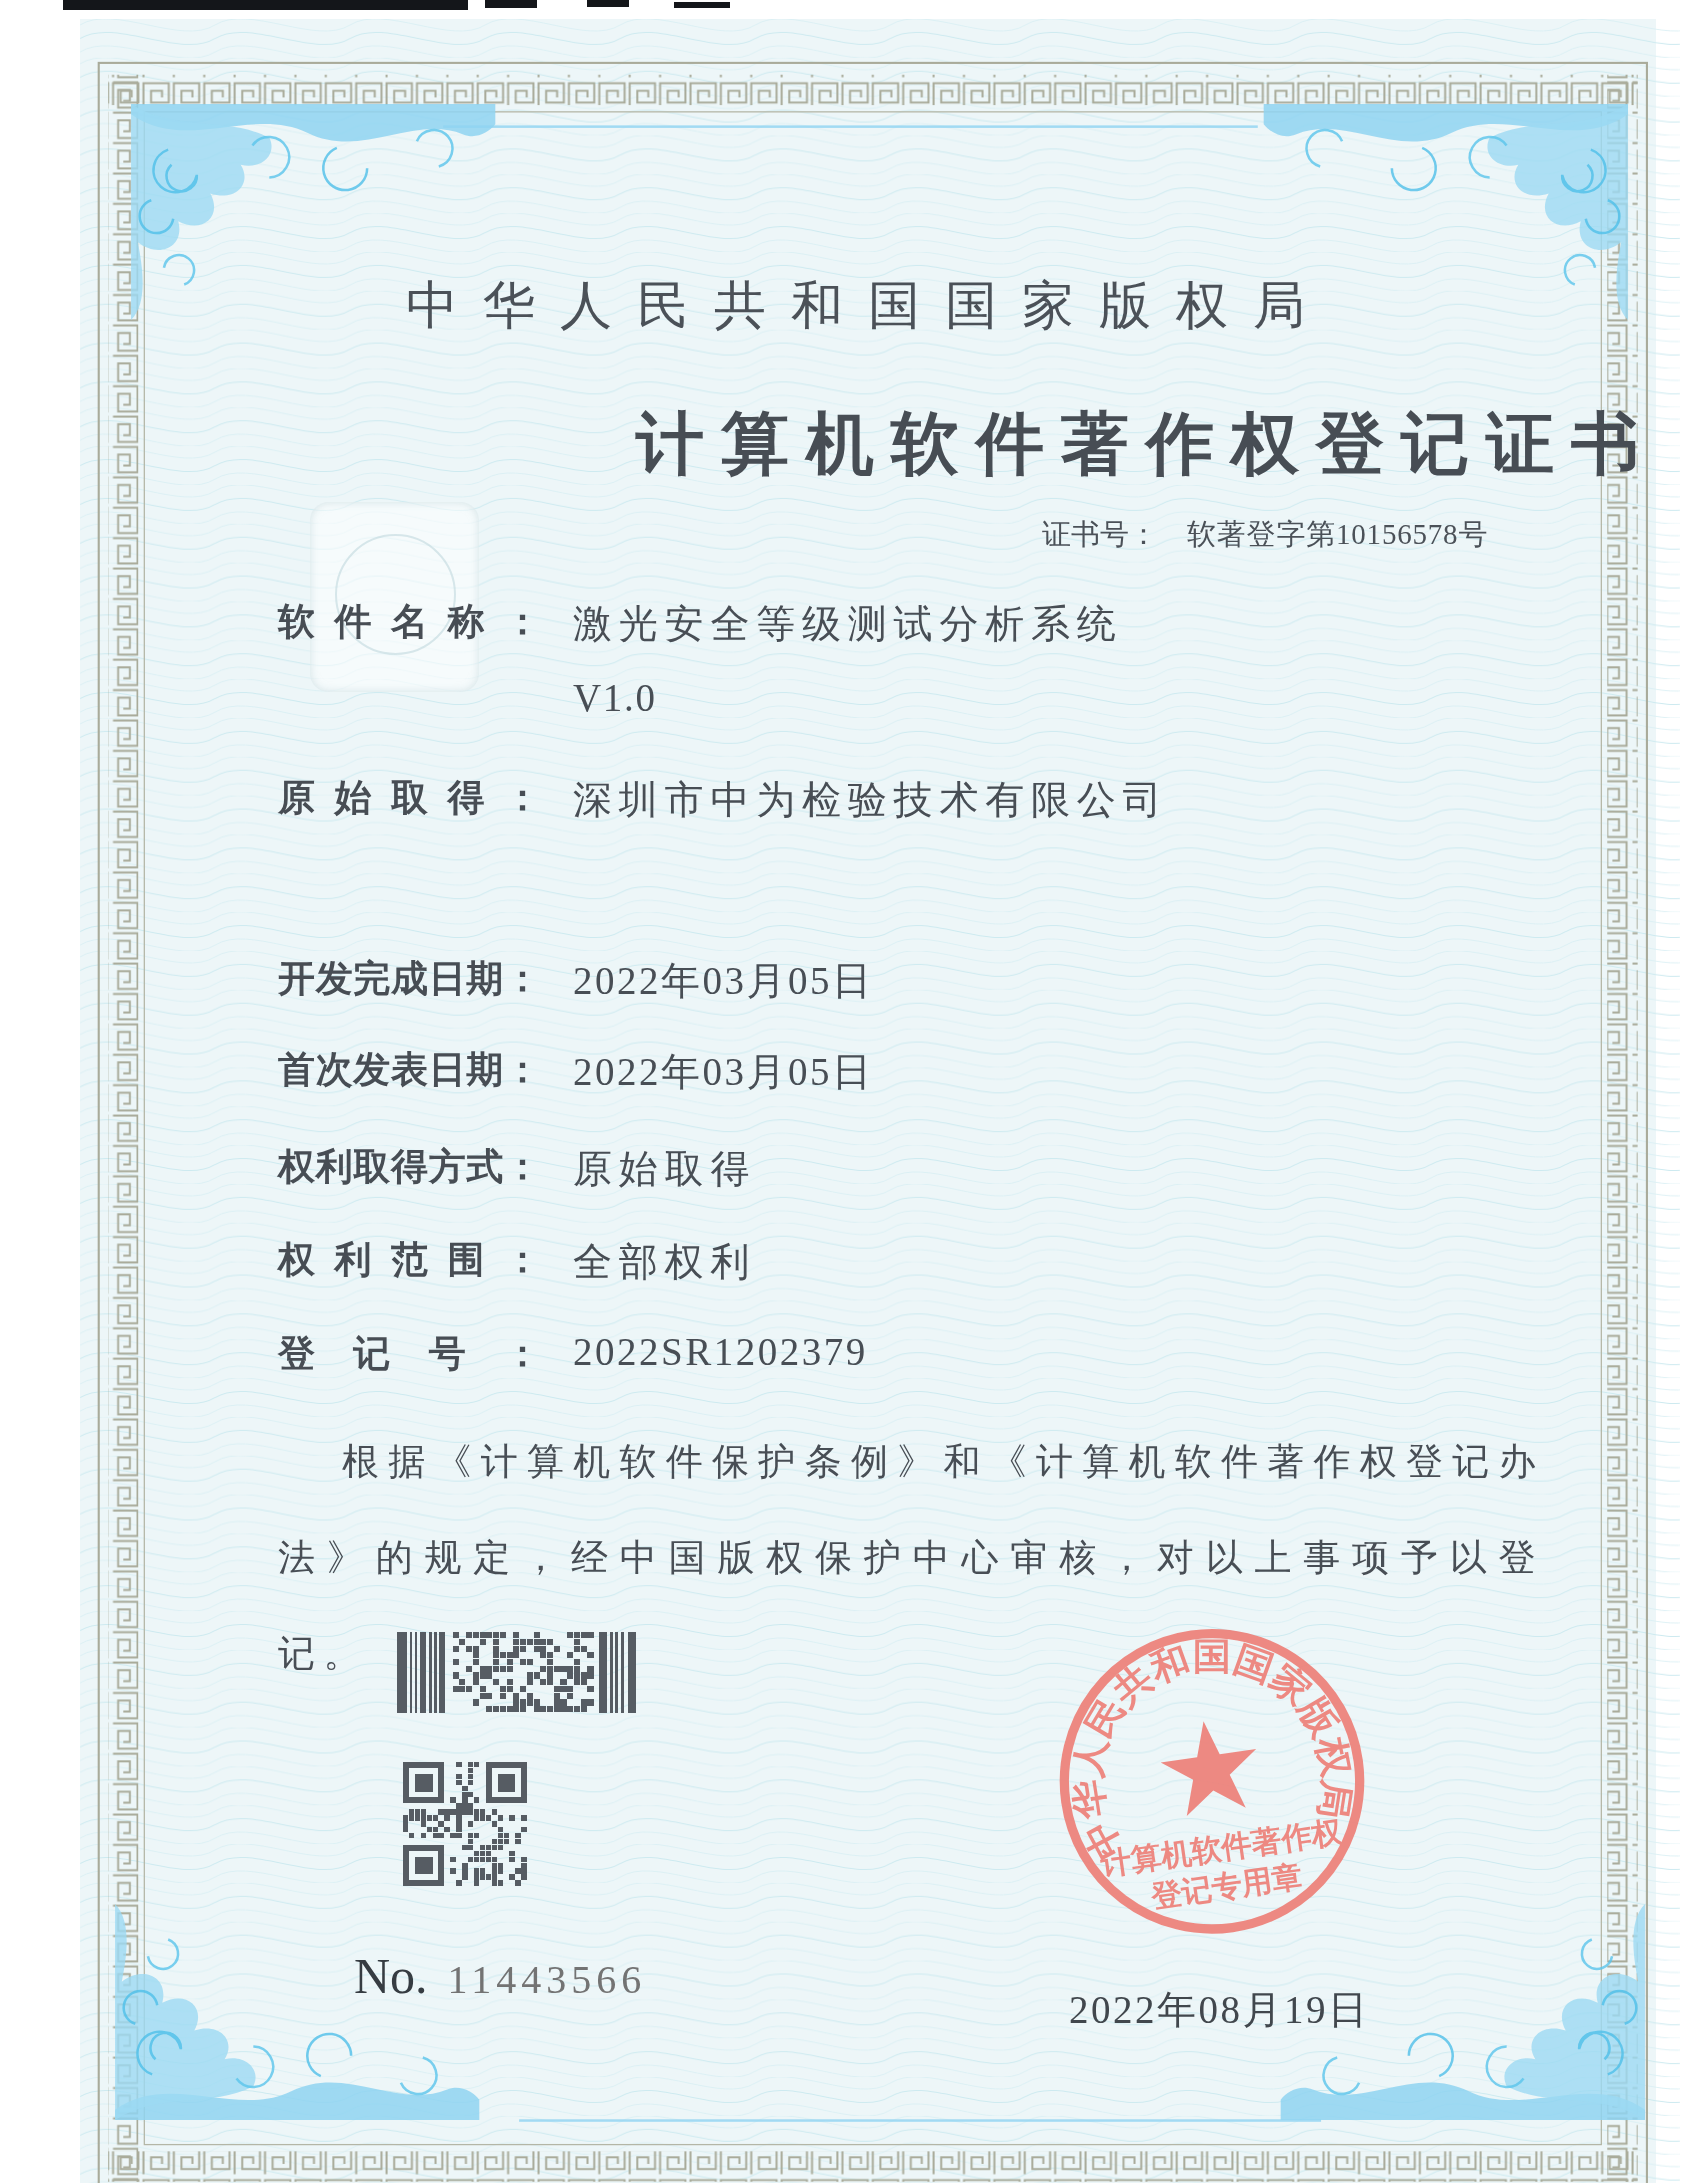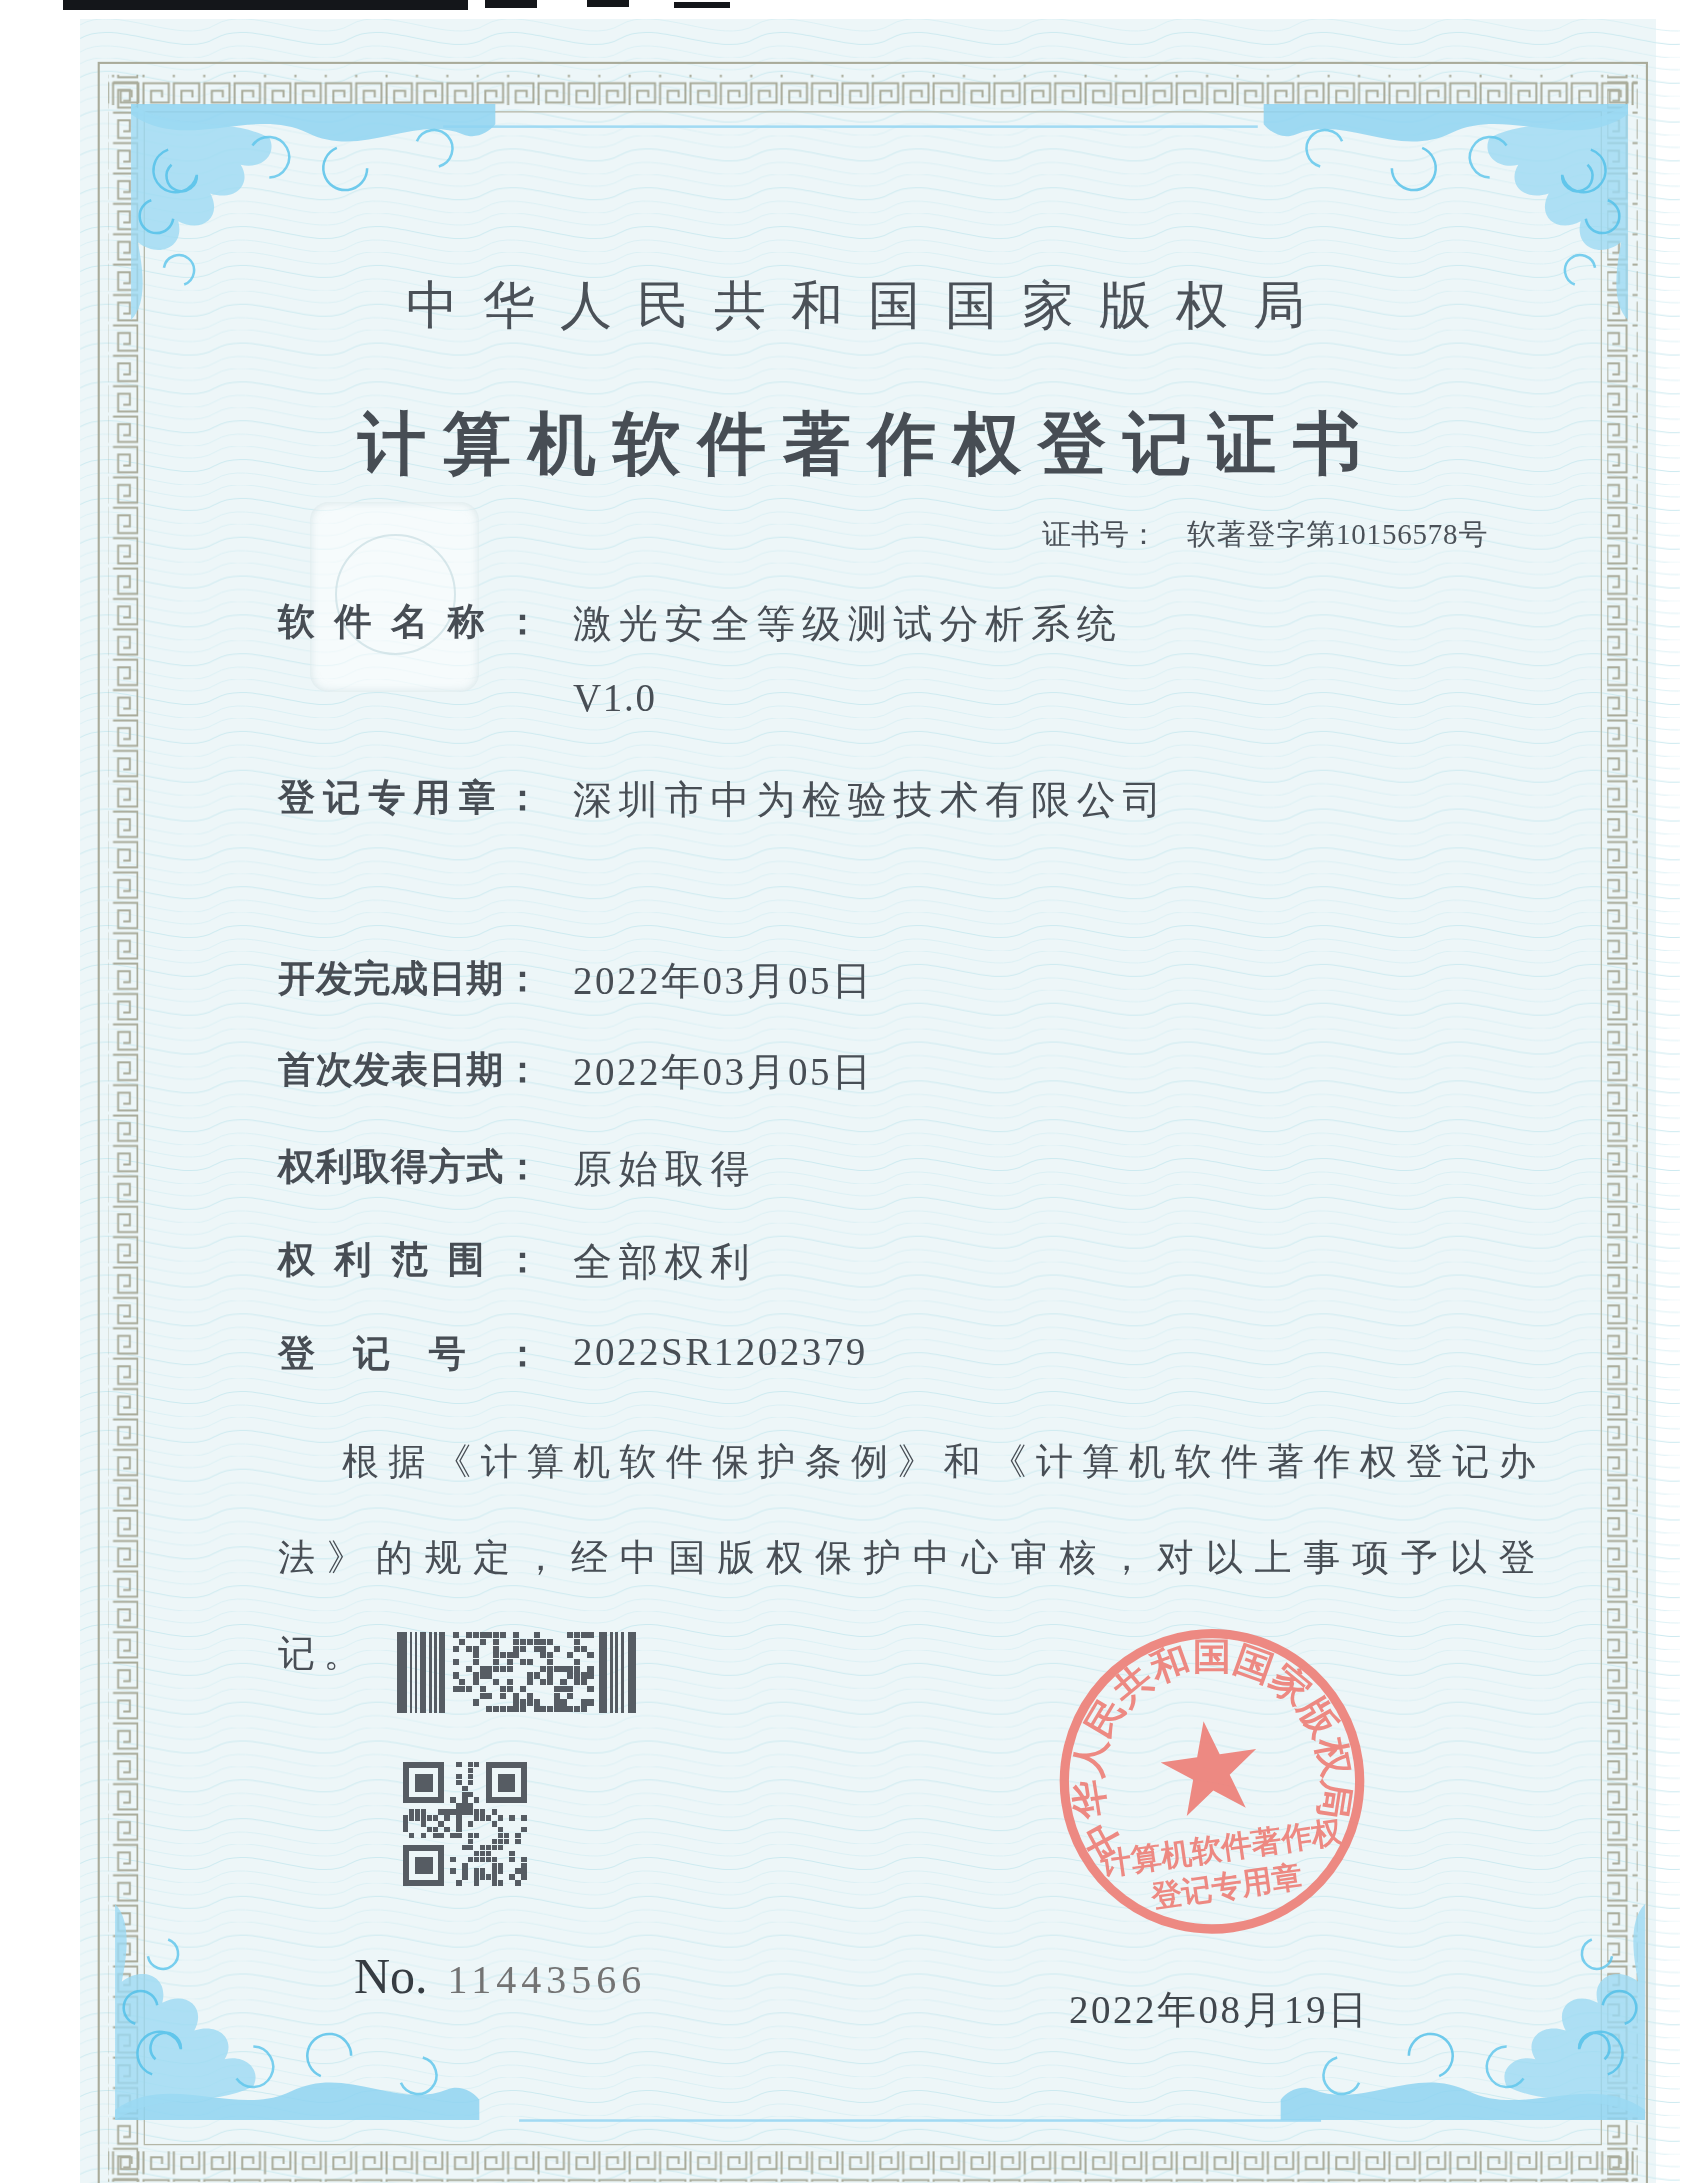--- a/index.html
+++ b/index.html
@@ -23,7 +23,7 @@
     white-space:nowrap;
   }
   .doc-title{
-    left:0;width:100%;top:380px;text-align:center;
+    left:0;width:100%;top:380px;text-align:right;
     font-size:68px;letter-spacing:17px;color:#474d54;font-weight:bold;
     white-space:nowrap;
   }

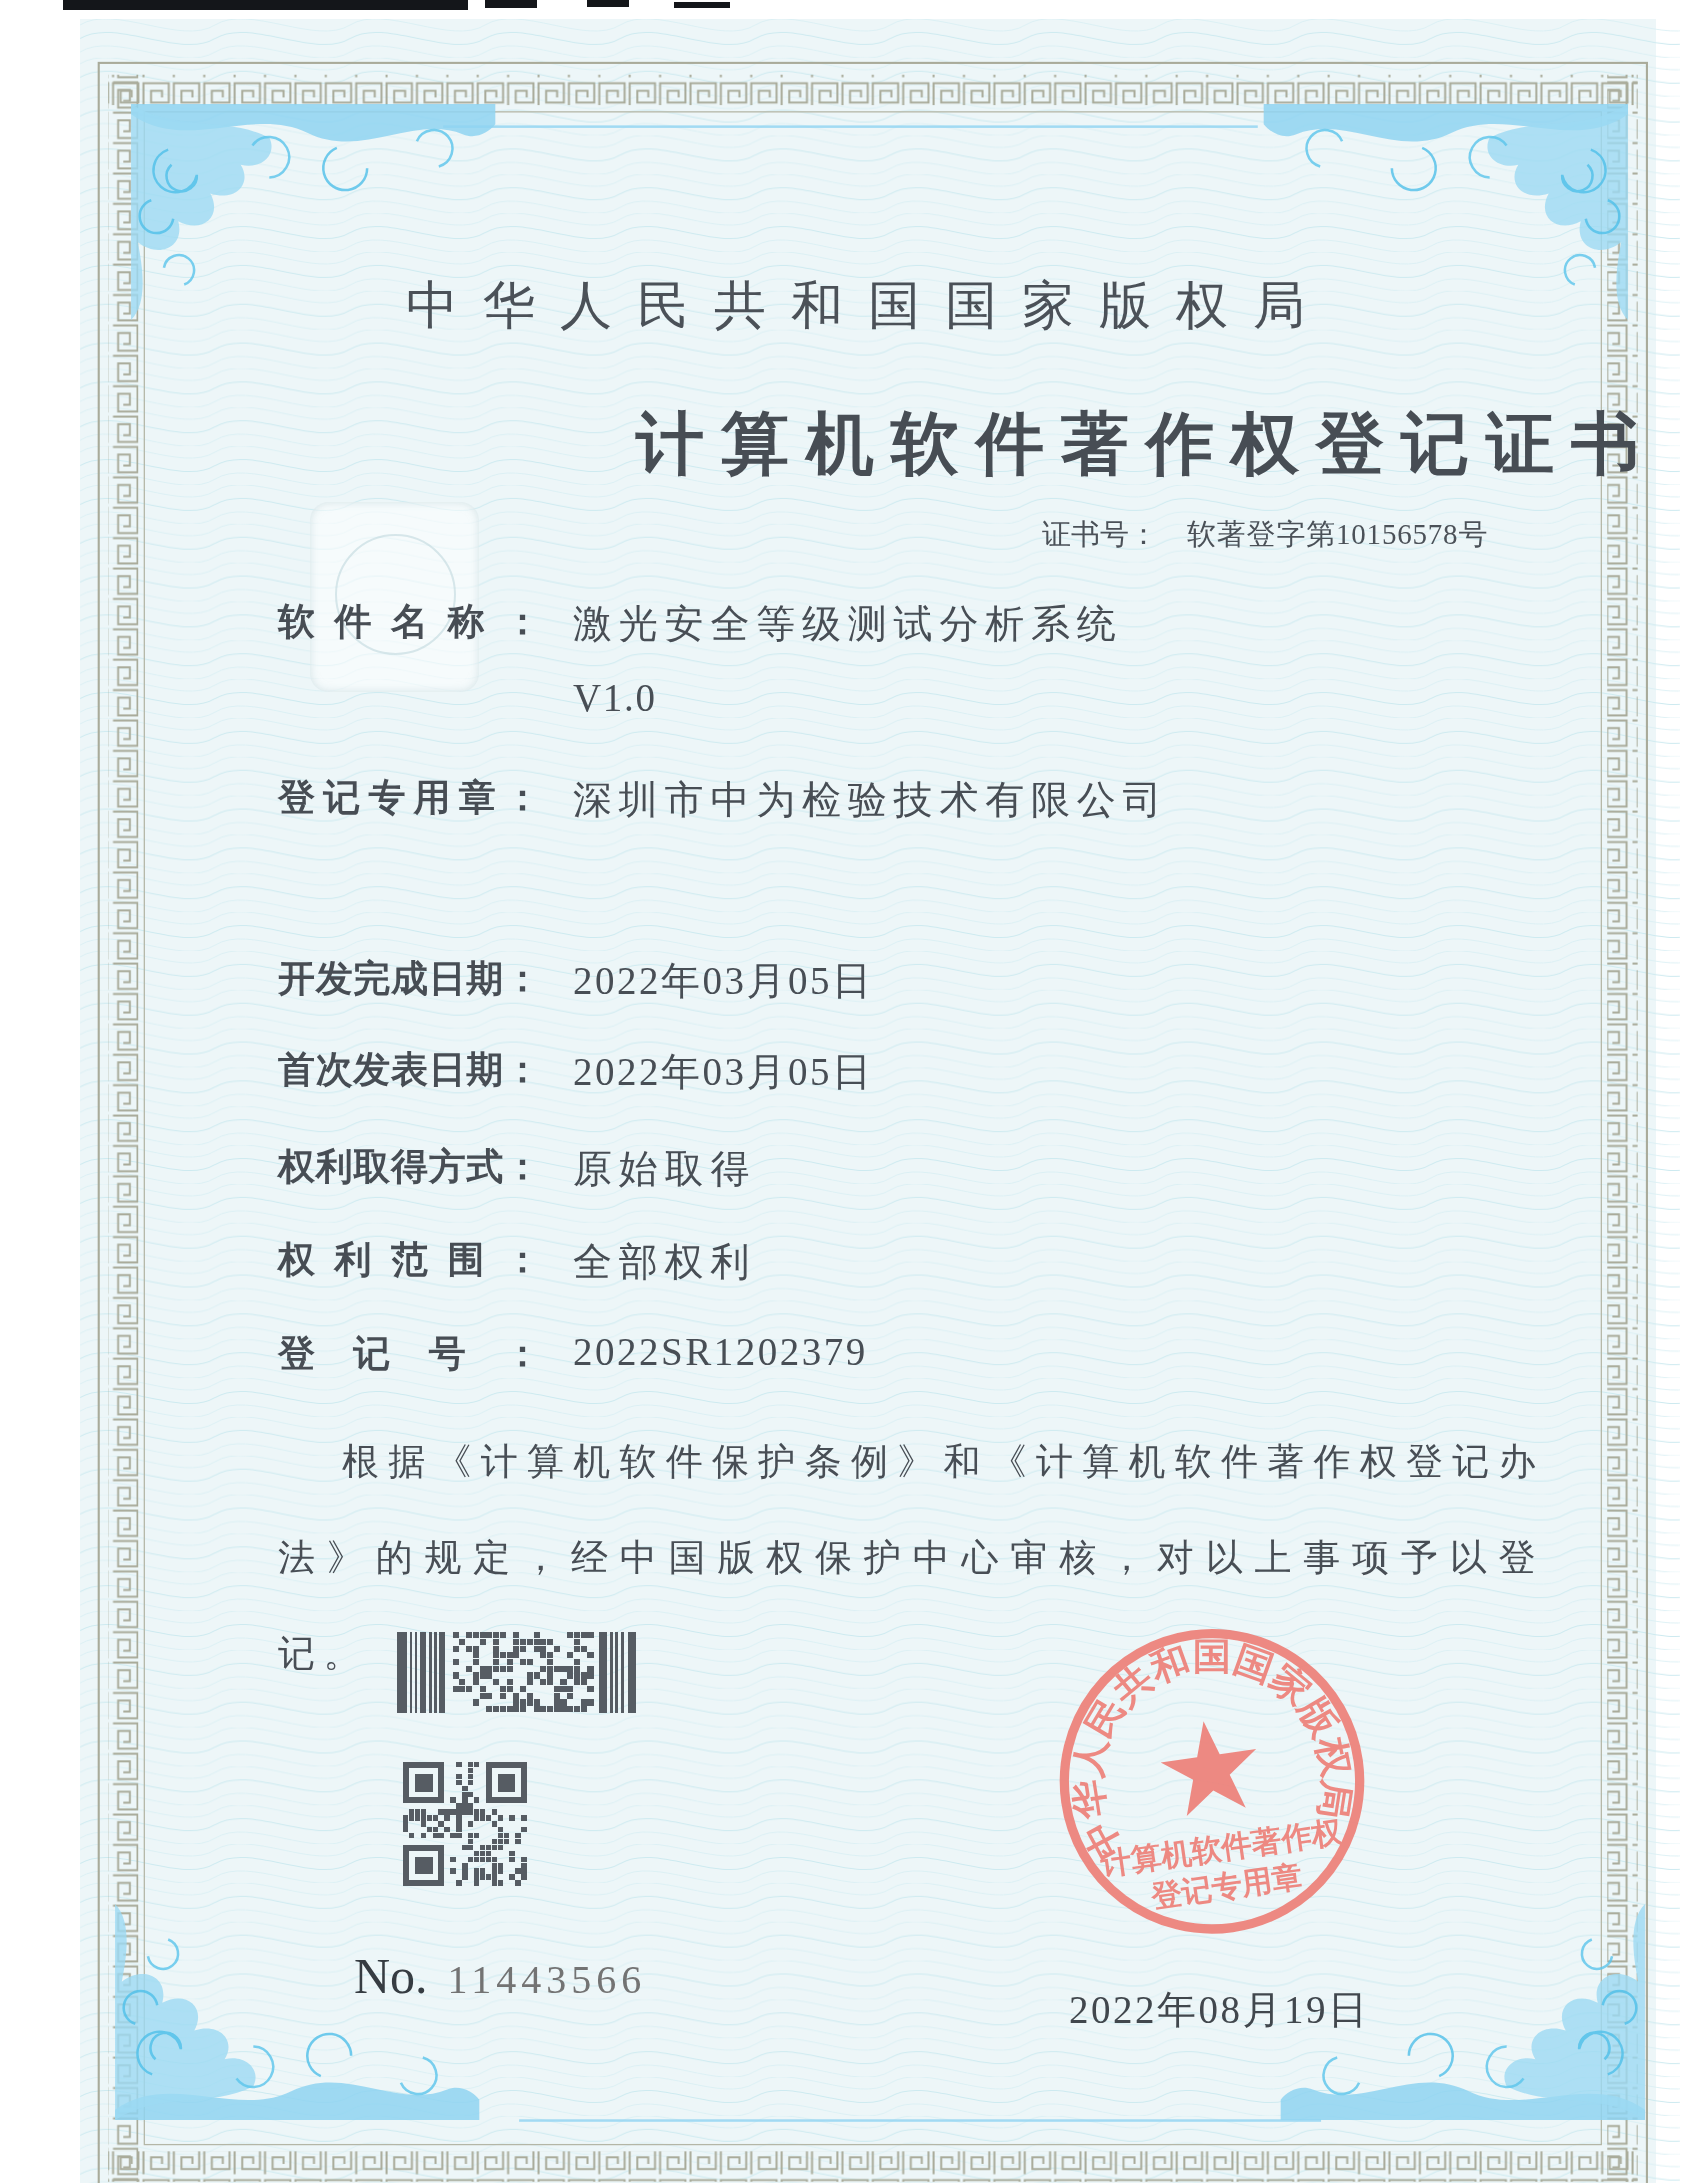--- a/index.html
+++ b/index.html
@@ -151,7 +151,7 @@
     <span class="lab">软件名称：</span><span class="val"><span>激光安全等级测试分析系统</span><span class="v2">V1.0</span></span>
   </div>
   <div class="abs row" style="top:754px">
-    <span class="lab">登记专用章：</span><span class="val">深圳市中为检验技术有限公司</span>
+    <span class="lab">原始取得：</span><span class="val">深圳市中为检验技术有限公司</span>
   </div>
   <div class="abs row" style="top:935px">
     <span class="lab">开发完成日期：</span><span class="val num">2022年03月05日</span>

